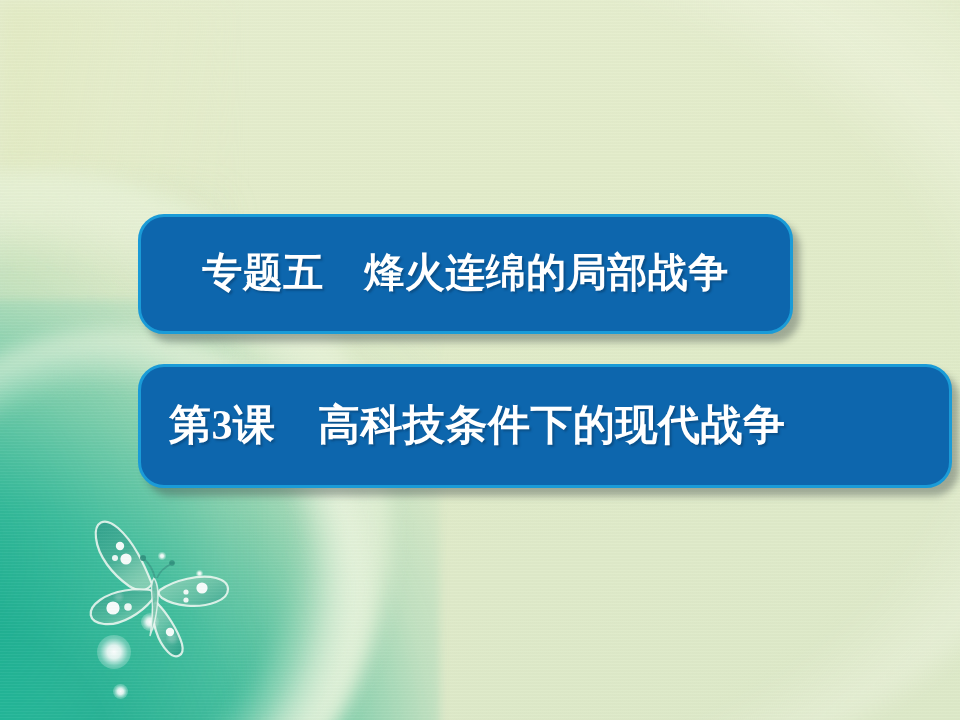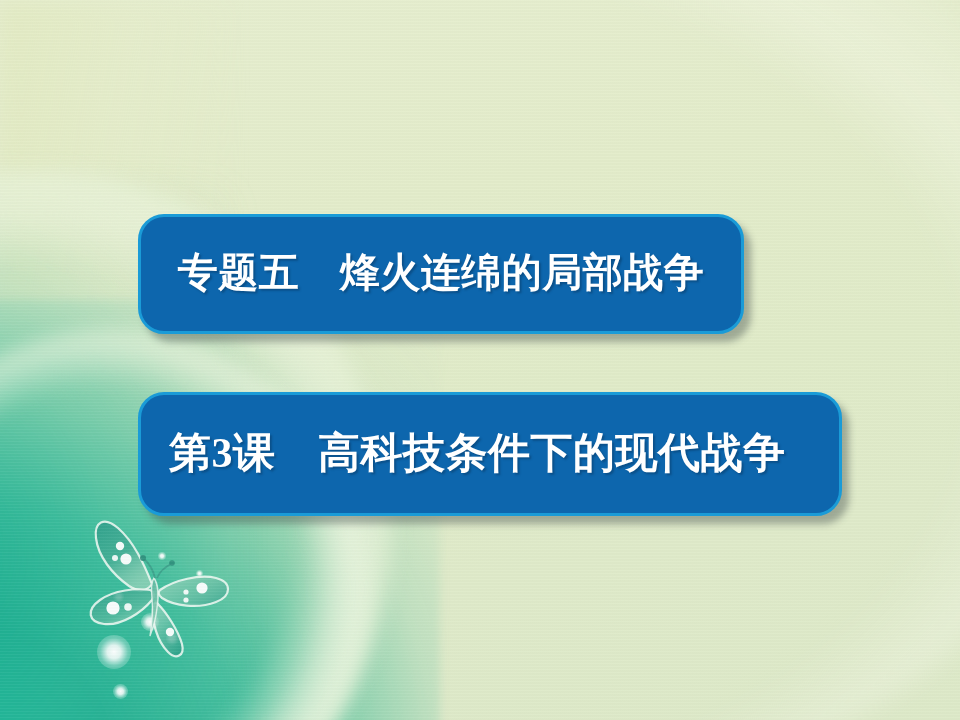--- a/index.html
+++ b/index.html
@@ -174,7 +174,7 @@
   #box-topic {
     left: 138px;
     top: 214px;
-    width: 606px;
+    width: 655px;
     height: 120px;
     justify-content: center;
   }

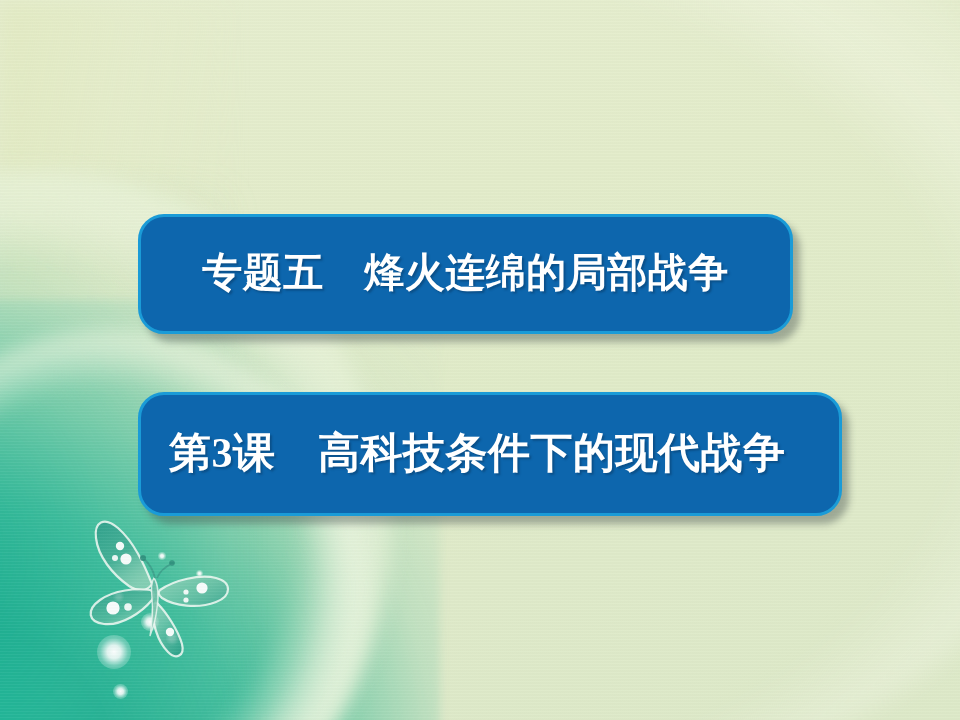--- a/index.html
+++ b/index.html
@@ -181,8 +181,8 @@
 
   #box-lesson {
     left: 138px;
-    top: 392px;
-    width: 704px;
+    top: 364px;
+    width: 814px;
     height: 124px;
     justify-content: flex-start;
   }

